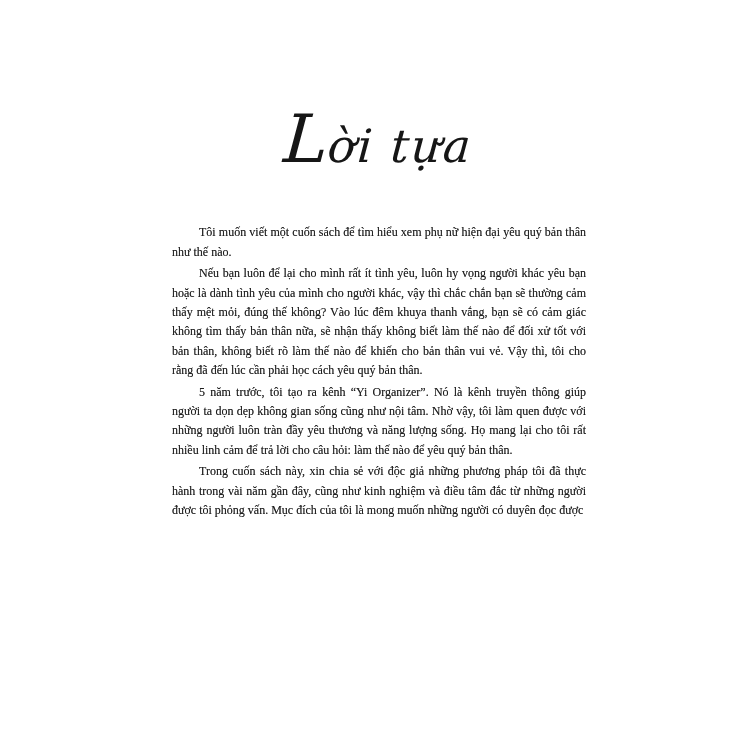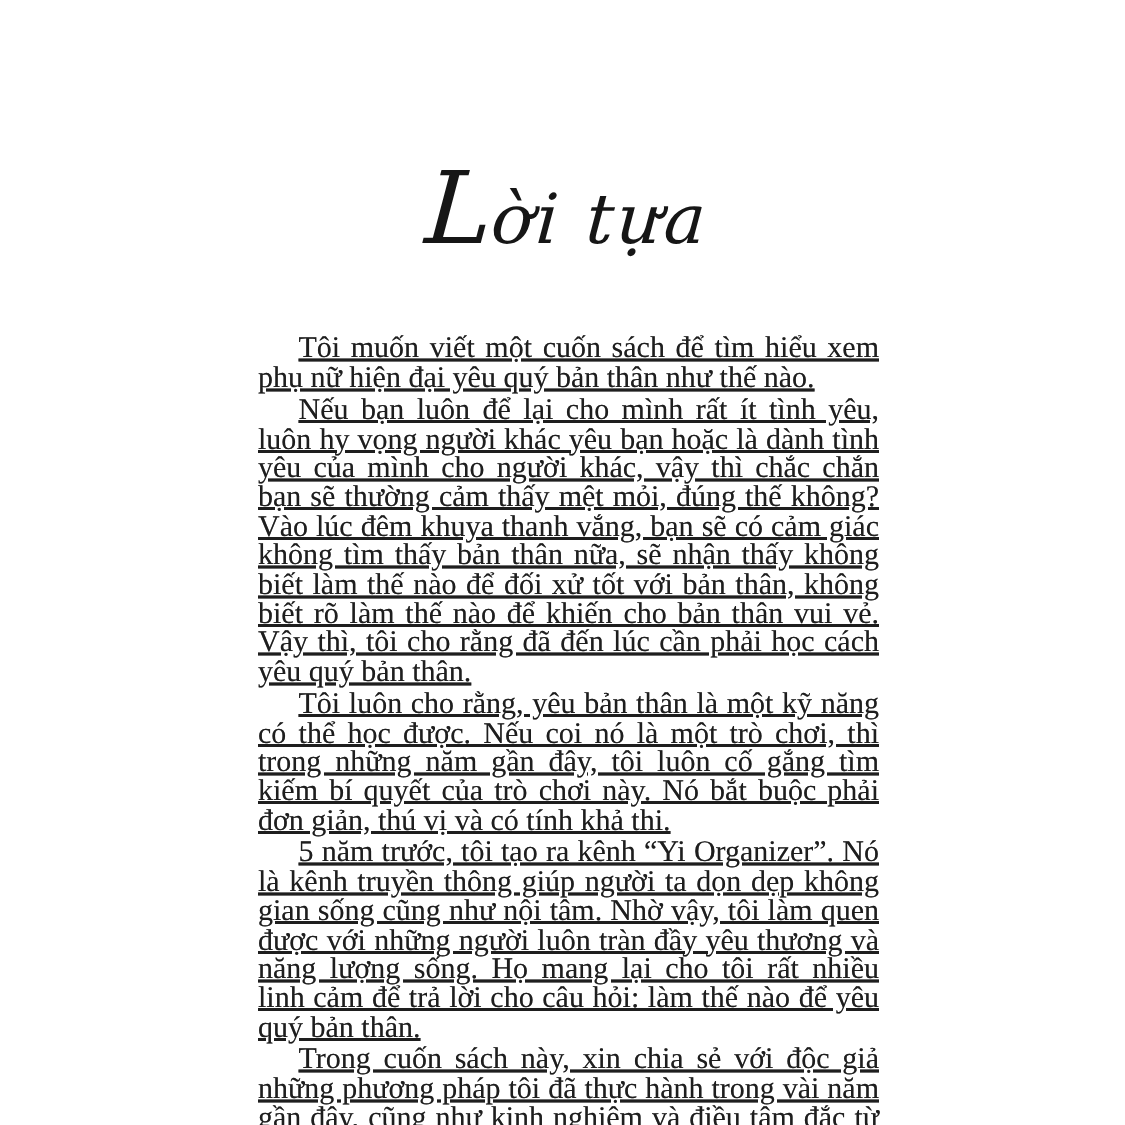--- a/index.html
+++ b/index.html
@@ -45,13 +45,12 @@
   }
   .page-content p {
     margin: 0 0 2px 0;
-    font-size: 20px;
+    font-size: 12px;
     line-height: 19.4px;
     color: #1e1e1e;
     text-align: justify;
     text-indent: 27px;
     text-shadow: 0 0 0.3px rgba(30,30,30,0.55);
-    text-decoration: underline;
   }
 </style>
 </head>

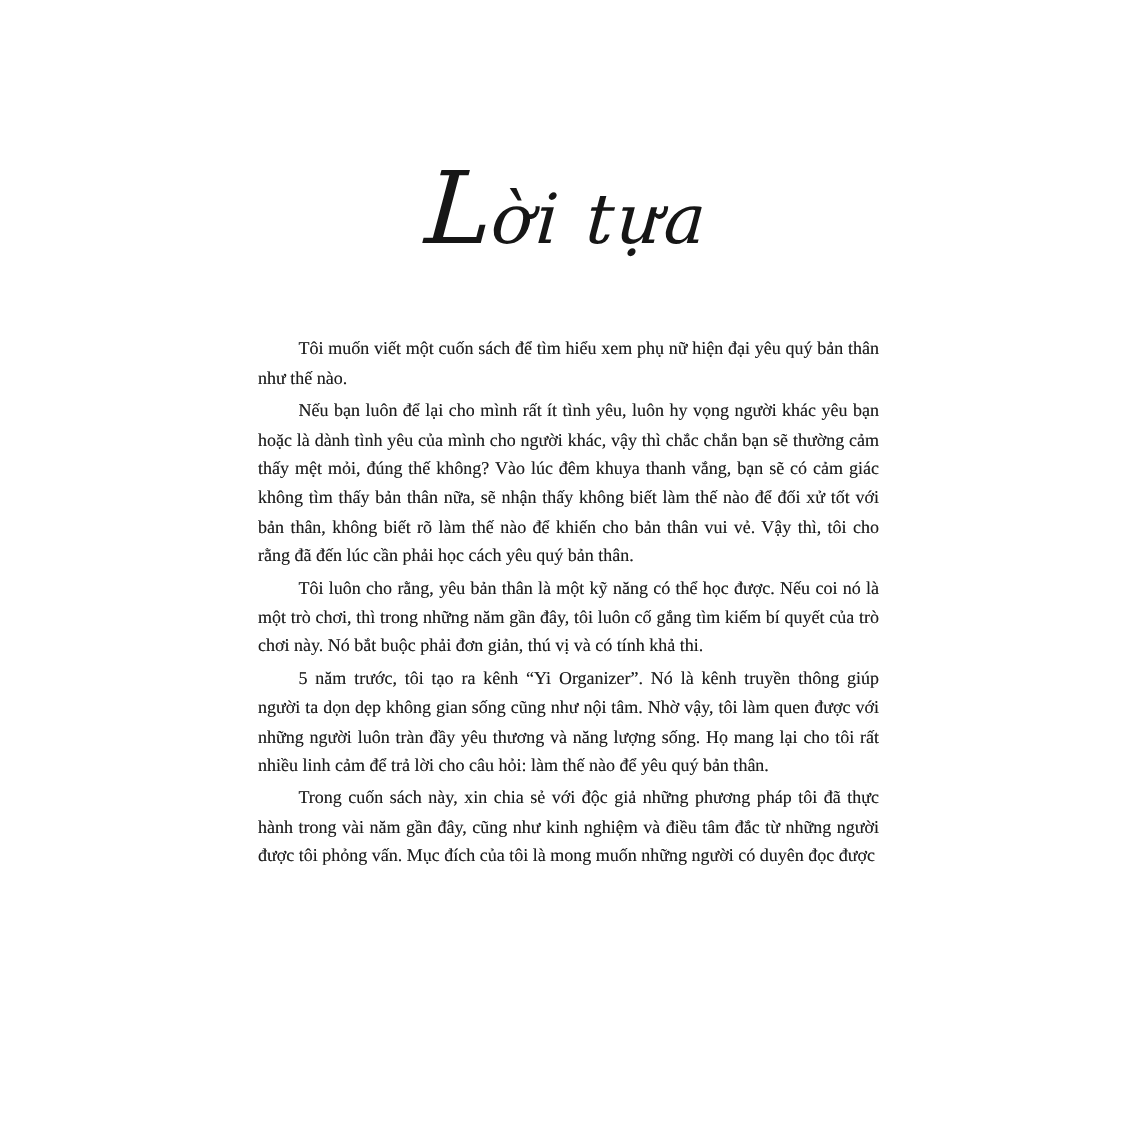--- a/index.html
+++ b/index.html
@@ -63,7 +63,6 @@
   <div class="page-content">
     <p>Tôi muốn viết một cuốn sách để tìm hiểu xem phụ nữ hiện đại yêu quý bản thân như thế nào.</p>
     <p>Nếu bạn luôn để lại cho mình rất ít tình yêu, luôn hy vọng người khác yêu bạn hoặc là dành tình yêu của mình cho người khác, vậy thì chắc chắn bạn sẽ thường cảm thấy mệt mỏi, đúng thế không? Vào lúc đêm khuya thanh vắng, bạn sẽ có cảm giác không tìm thấy bản thân nữa, sẽ nhận thấy không biết làm thế nào để đối xử tốt với bản thân, không biết rõ làm thế nào để khiến cho bản thân vui vẻ. Vậy thì, tôi cho rằng đã đến lúc cần phải học cách yêu quý bản thân.</p>
-    <p>Tôi luôn cho rằng, yêu bản thân là một kỹ năng có thể học được. Nếu coi nó là một trò chơi, thì trong những năm gần đây, tôi luôn cố gắng tìm kiếm bí quyết của trò chơi này. Nó bắt buộc phải đơn giản, thú vị và có tính khả thi.</p>
     <p>5 năm trước, tôi tạo ra kênh “Yi Organizer”. Nó là kênh truyền thông giúp người ta dọn dẹp không gian sống cũng như nội tâm. Nhờ vậy, tôi làm quen được với những người luôn tràn đầy yêu thương và năng lượng sống. Họ mang lại cho tôi rất nhiều linh cảm để trả lời cho câu hỏi: làm thế nào để yêu quý bản thân.</p>
     <p>Trong cuốn sách này, xin chia sẻ với độc giả những phương pháp tôi đã thực hành trong vài năm gần đây, cũng như kinh nghiệm và điều tâm đắc từ những người được tôi phỏng vấn. Mục đích của tôi là mong muốn những người có duyên đọc được</p>
   </div>

